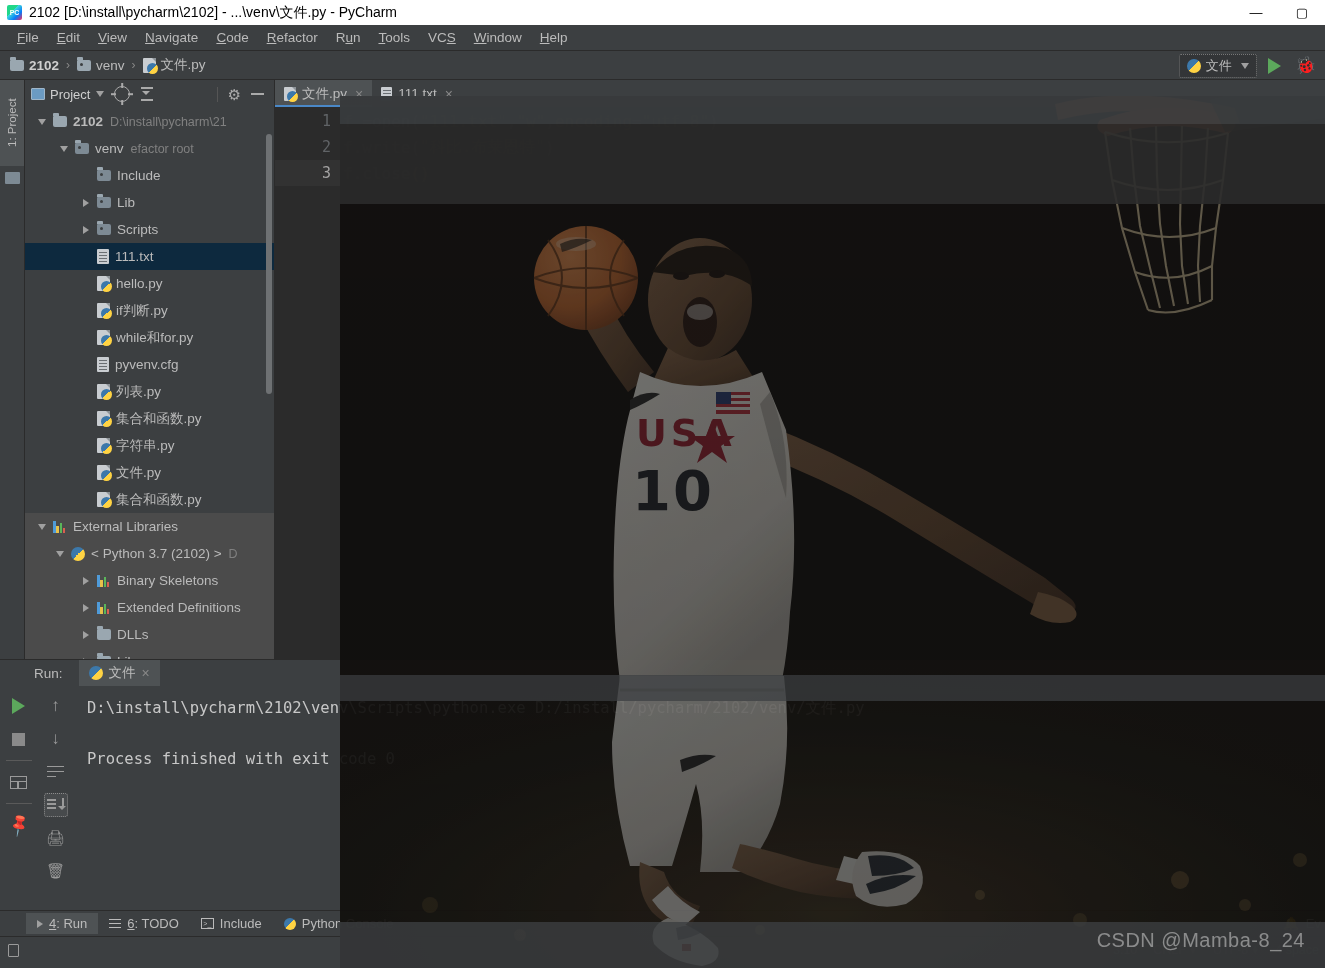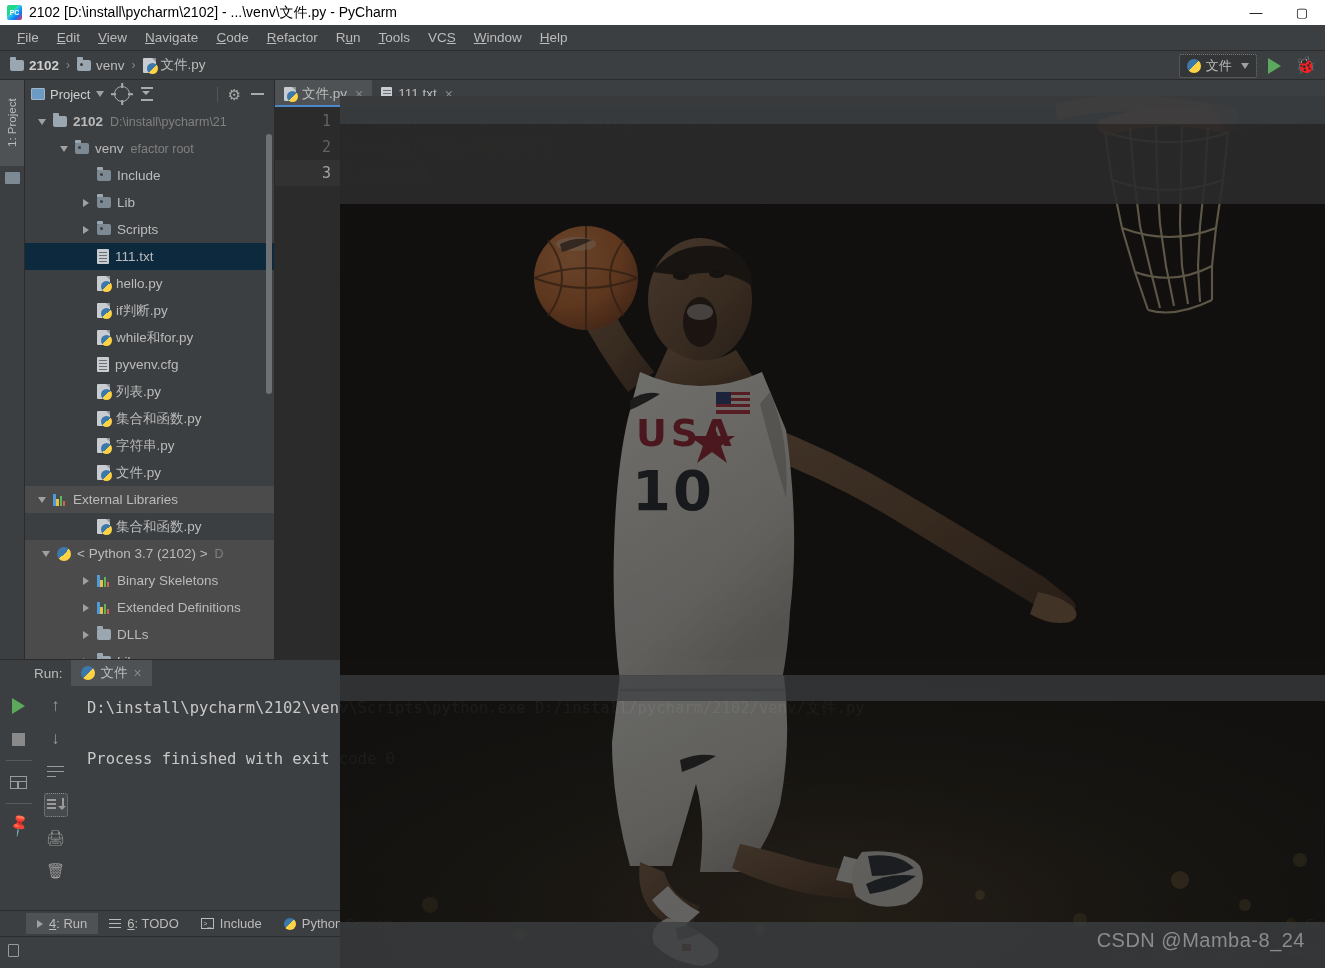--- a/index.html
+++ b/index.html
@@ -403,6 +403,16 @@
           </span>
           <span>文件.py</span>
         </div>
+        <div class="trow" style="padding-left: 50px;">
+          <span class="tw"></span>
+          <span class="ti">
+            <span class="pyfile">
+              <span class="sheet"></span>
+              <span class="snake"></span>
+            </span>
+          </span>
+          <span>集合和函数.py</span>
+        </div>
         <div class="trow ext" style="padding-left: 6px;">
           <span class="tw">
             <span class="arrow arr-down"></span>
@@ -416,16 +426,6 @@
             </span>
           </span>
           <span>External Libraries</span>
-        </div>
-        <div class="trow" style="padding-left: 50px;">
-          <span class="tw"></span>
-          <span class="ti">
-            <span class="pyfile">
-              <span class="sheet"></span>
-              <span class="snake"></span>
-            </span>
-          </span>
-          <span>集合和函数.py</span>
         </div>
         <div class="trow ext" style="padding-left: 10px;">
           <span class="tw">

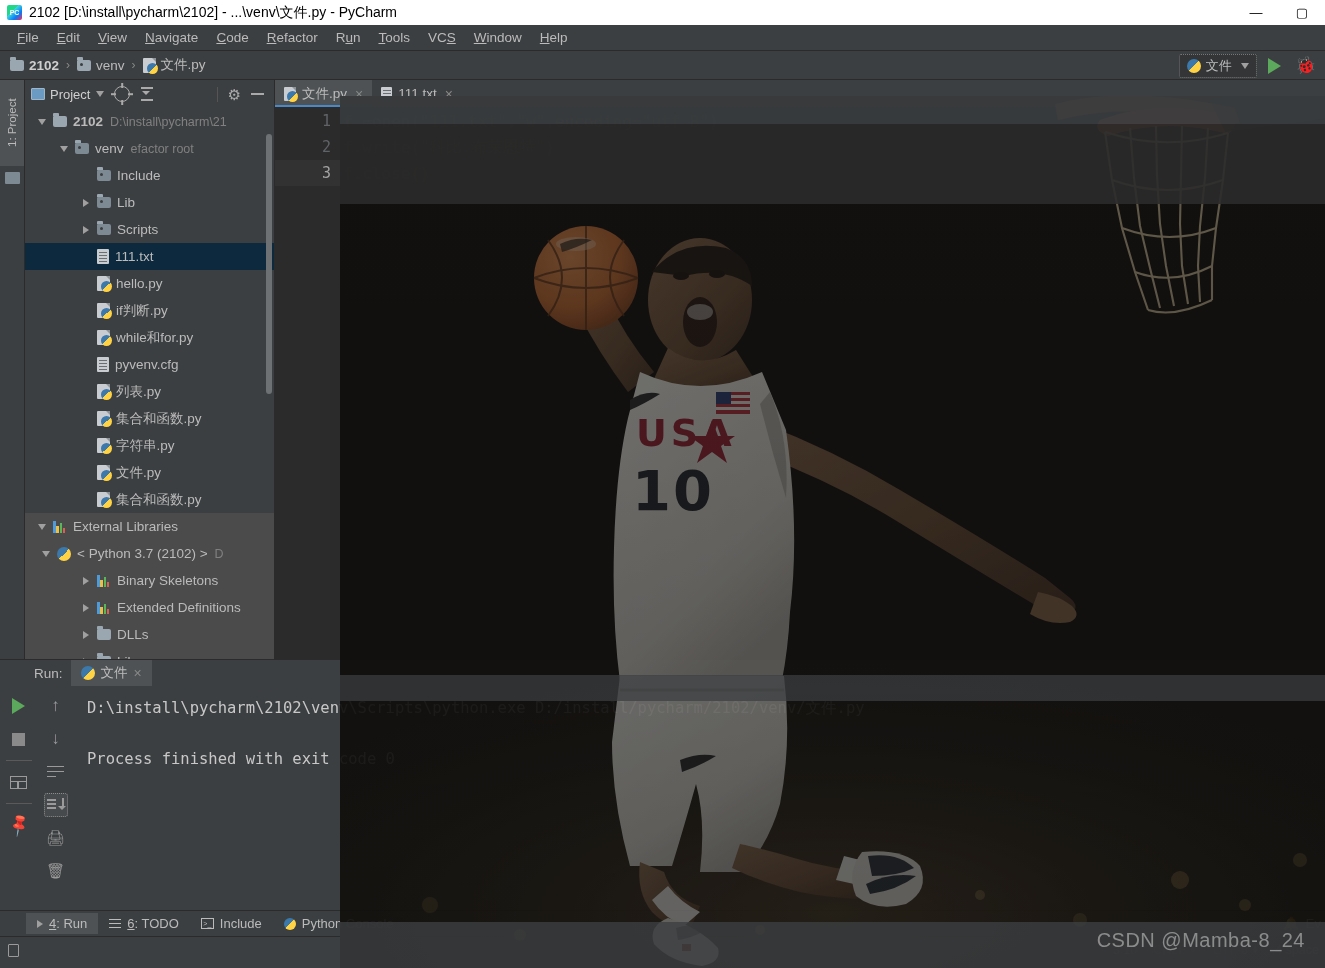--- a/index.html
+++ b/index.html
@@ -427,7 +427,7 @@
           </span>
           <span>External Libraries</span>
         </div>
-        <div class="trow ext" style="padding-left: 10px;">
+        <div class="trow ext" style="padding-left: 24px;">
           <span class="tw">
             <span class="arrow arr-down"></span>
           </span>

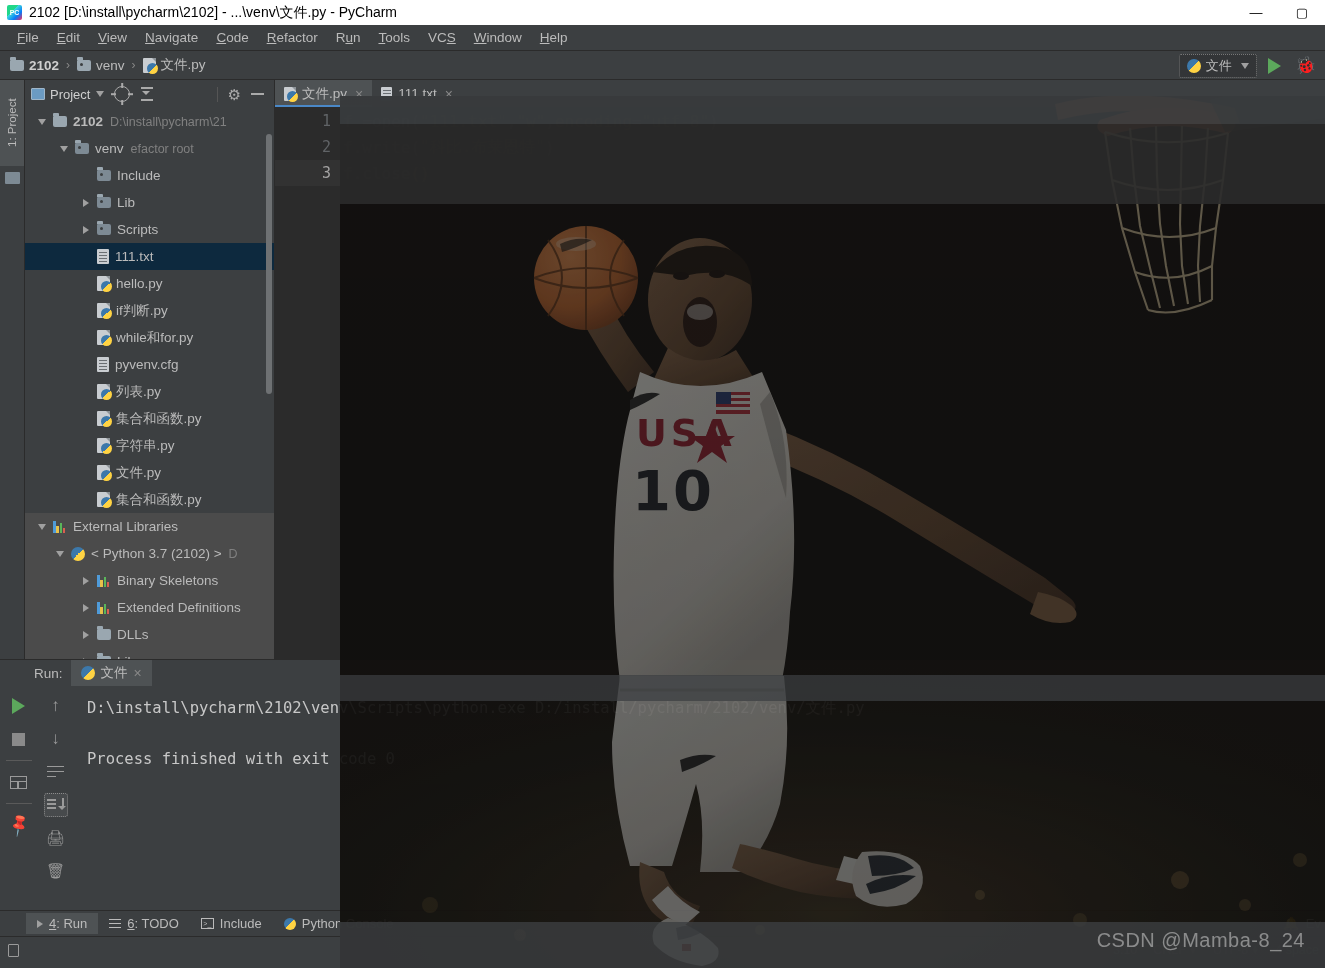--- a/index.html
+++ b/index.html
@@ -145,7 +145,7 @@
   #runpanel{ height:251px; background:#3c3f41; display:flex; flex-direction:column; position:relative;
     border-top:1px solid #2b2b2b;}
   #runhead{ height:26px; display:flex; align-items:center; font-size:13.5px; flex:none;}
-  #runhead .runlabel{ padding:0 8px 0 34px; color:#bbbbbb;}
+  #runhead .runlabel{ padding:0 16px 0 34px; color:#bbbbbb;}
   #runhead .rtab{ display:flex;align-items:center;gap:6px;padding:0 10px;height:26px;
      background:#4e5254;}
   #runhead .rtab .x{color:#888;font-size:14px;}

